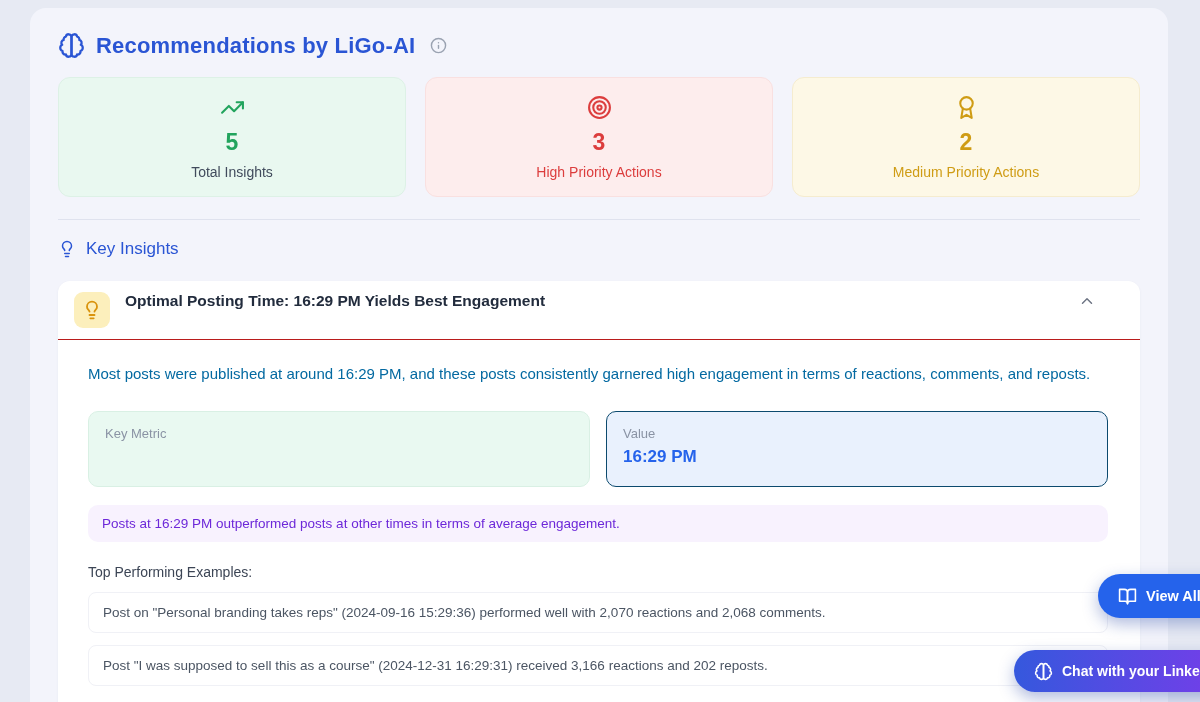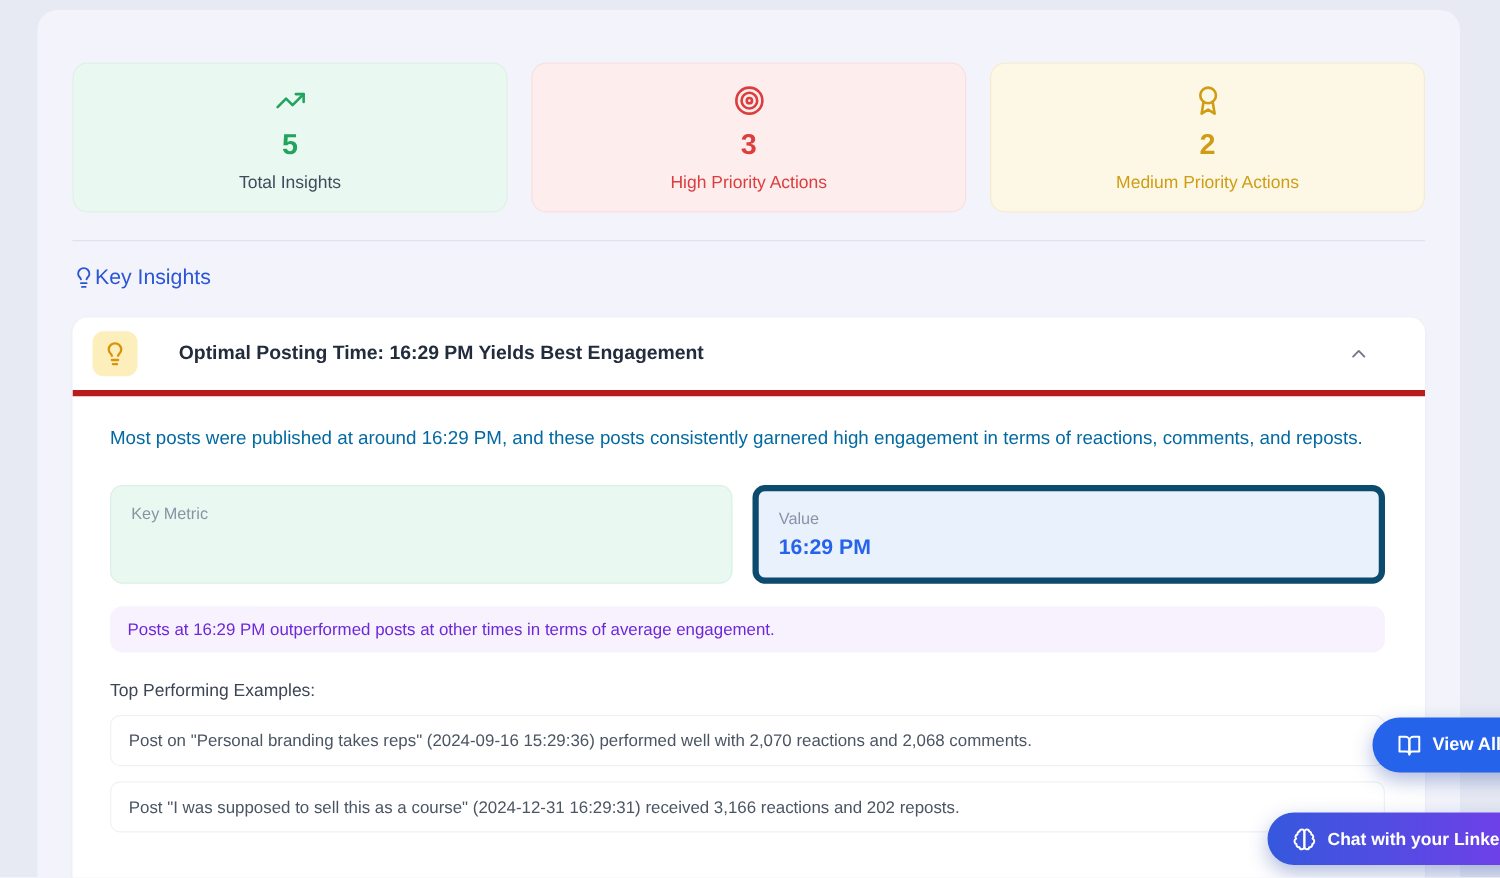--- a/index.html
+++ b/index.html
@@ -110,6 +110,22 @@
 
 <div class="panel">
 
+  <div class="hdr">
+    <span class="brain">
+      <svg viewBox="0 0 24 24" fill="none" stroke="currentColor" stroke-width="2" stroke-linecap="round" stroke-linejoin="round">
+        <path d="M9.5 2A2.5 2.5 0 0 1 12 4.5v15a2.5 2.5 0 0 1-4.96.44 2.5 2.5 0 0 1-2.96-3.08 3 3 0 0 1-.34-5.58 2.5 2.5 0 0 1 1.32-4.24 2.5 2.5 0 0 1 1.98-3A2.5 2.5 0 0 1 9.5 2Z"></path>
+        <path d="M14.5 2A2.5 2.5 0 0 0 12 4.5v15a2.5 2.5 0 0 0 4.96.44 2.5 2.5 0 0 0 2.96-3.08 3 3 0 0 0 .34-5.58 2.5 2.5 0 0 0-1.32-4.24 2.5 2.5 0 0 0-1.98-3A2.5 2.5 0 0 0 14.5 2Z"></path>
+      </svg>
+    </span>
+    <h1>Recommendations by LiGo-AI</h1>
+    <span class="info">
+      <svg viewBox="0 0 24 24" fill="none" stroke="currentColor" stroke-width="2" stroke-linecap="round">
+        <circle cx="12" cy="12" r="10"></circle>
+          <line x1="12" y1="16" x2="12" y2="12"></line>
+          <line x1="12" y1="8" x2="12.01" y2="8"></line>
+      </svg>
+    </span>
+  </div>
 
   <div class="stats">
     <div class="stat green">

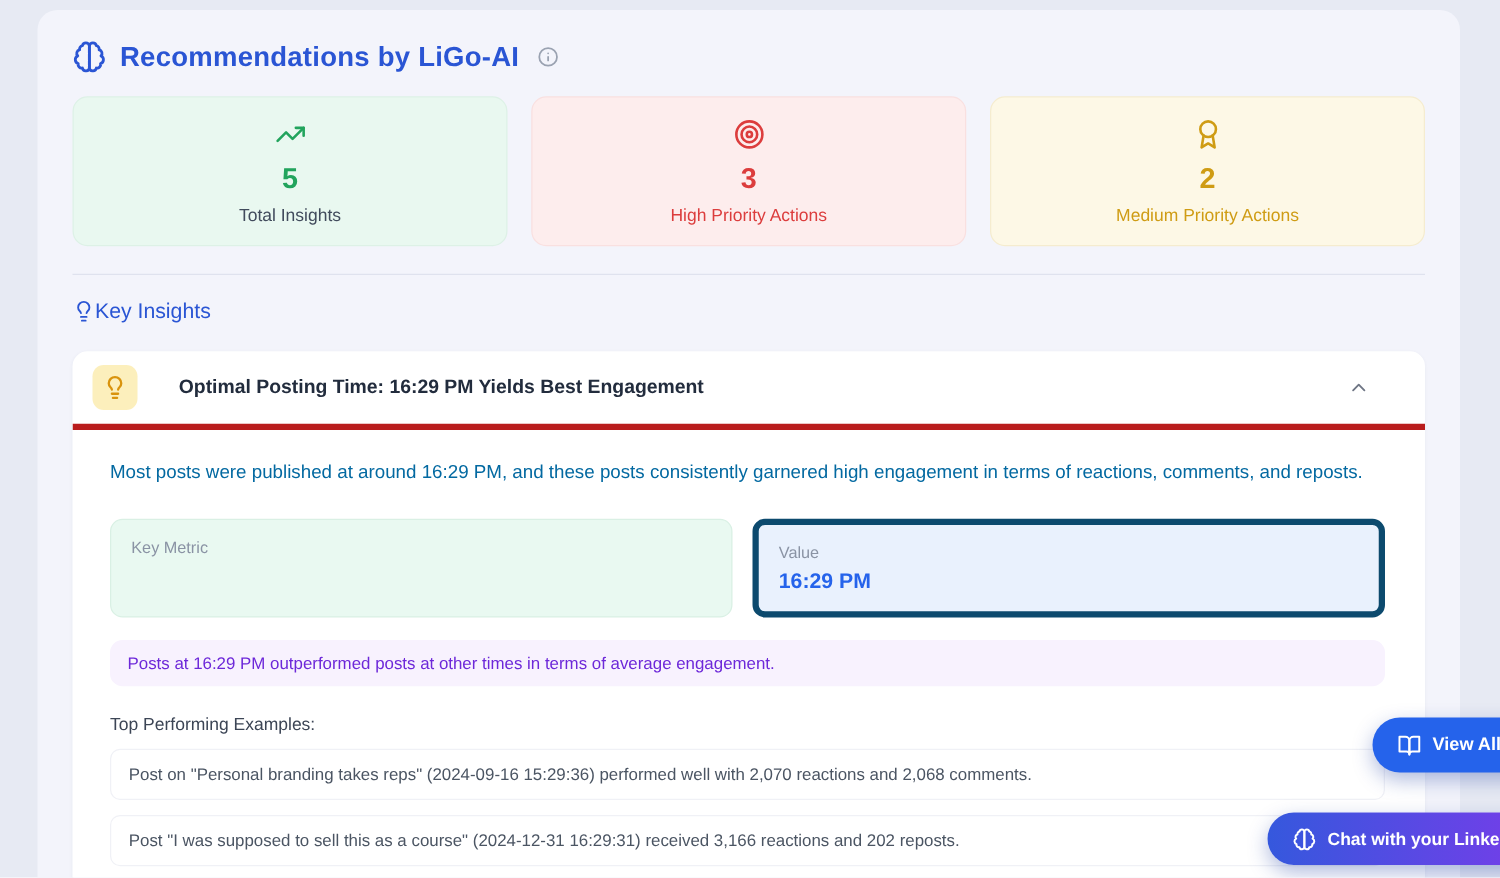--- a/index.html
+++ b/index.html
@@ -40,7 +40,7 @@
   .divider { border-top:1px solid #dfe2ee; margin-top:22px; }
 
   
-  .ki { display:flex; align-items:center; margin-top:19px; color:#2a55d4; }
+  .ki { display:flex; align-items:center; gap:10px; margin-top:19px; color:#2a55d4; }
   .ki .bulb { width:18px; height:18px; }
   .ki span { font-size:17px; font-weight:500; }
 

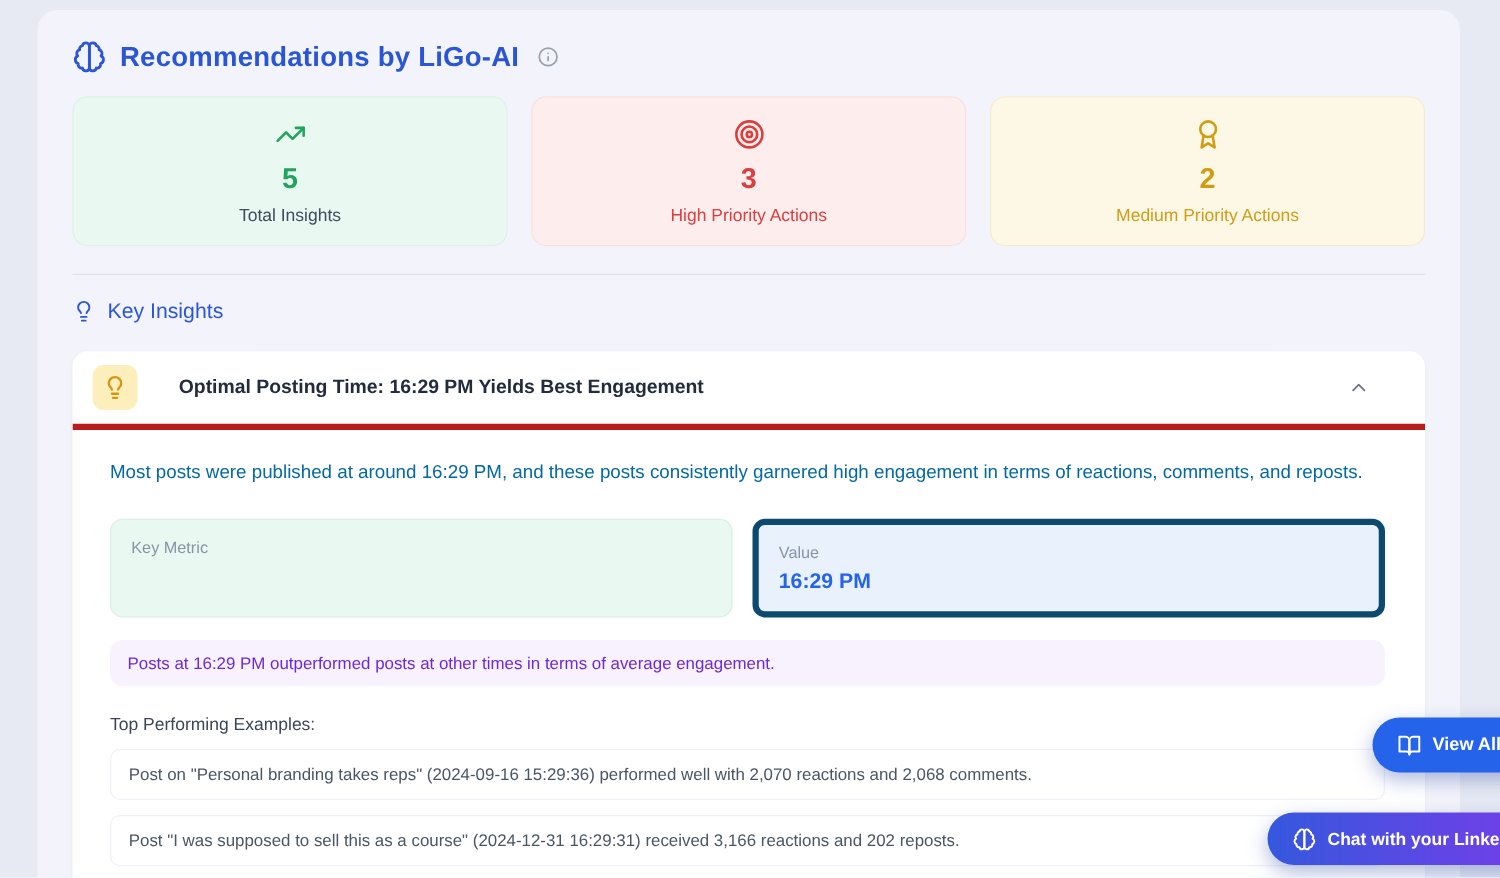--- a/index.html
+++ b/index.html
@@ -51,8 +51,8 @@
     overflow:hidden;
   }
   .card-hdr {
-    display:flex; align-items:center; padding:11px 16px;
-    border-bottom:5px solid #b91c1c; cursor:pointer;gap:18px;
+    display:flex; padding:11px 16px;
+    border-bottom:1px solid #b91c1c; cursor:pointer;
   }
   .badge {
     width:36px; height:36px; border-radius:9px; background:#fcefbc;

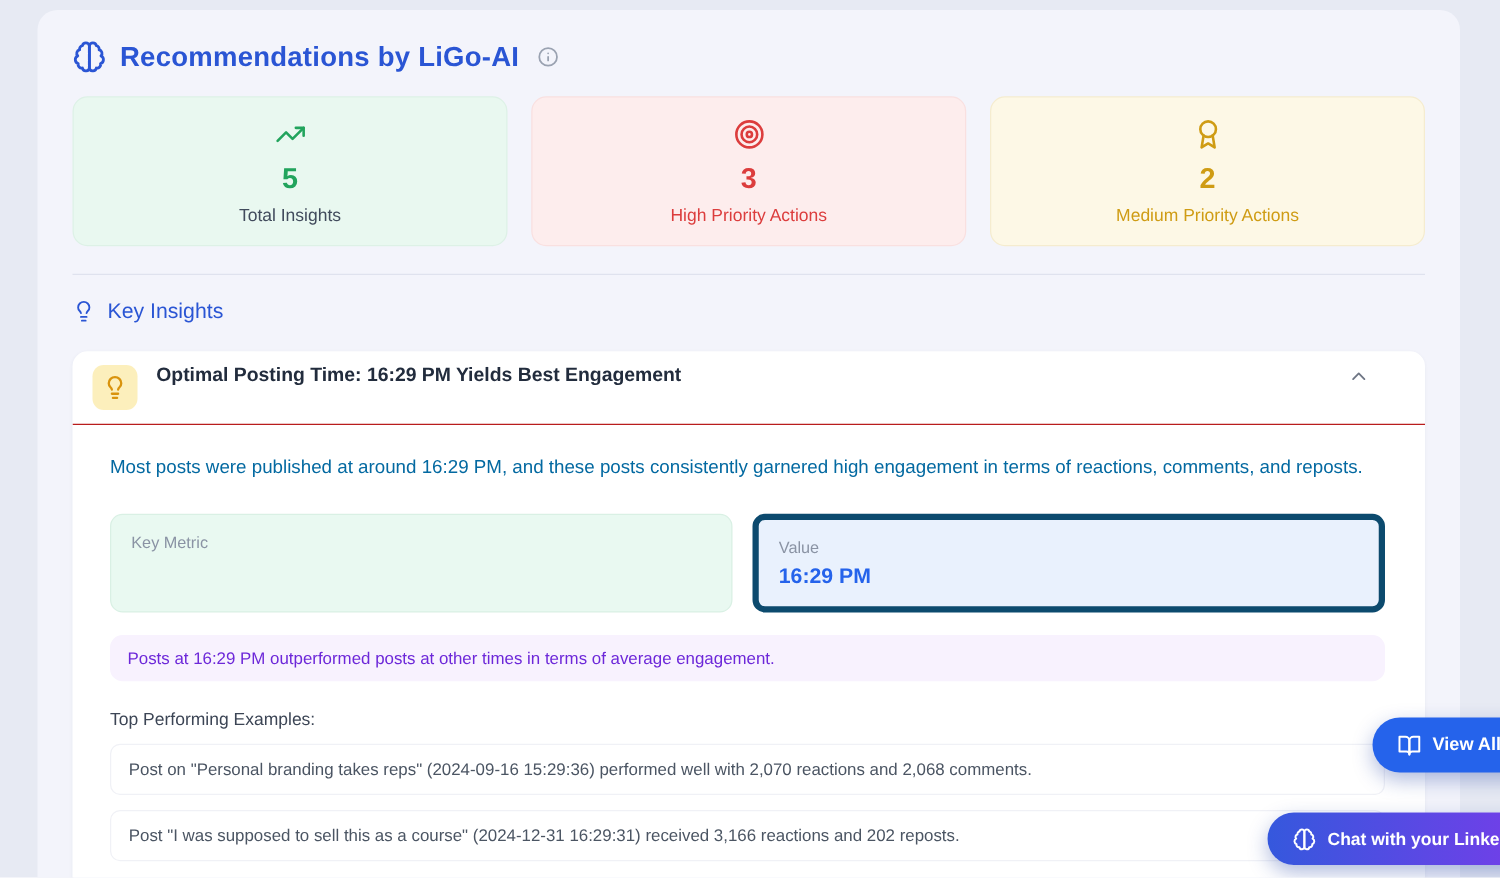--- a/index.html
+++ b/index.html
@@ -71,7 +71,7 @@
   .mbox .m-val { font-size:17px; font-weight:bold; margin-top:6px; }
   .mbox.green { background:#e9f9f1; border:1px solid #d9f0e4; }
   .mbox.green .m-val { color:#1a9e5f; }
-  .mbox.blue { background:#e9f1fd; border:5px solid #0c4a6e; }
+  .mbox.blue { background:#e9f1fd; border:1px solid #0c4a6e; }
   .mbox.blue .m-val { color:#2563eb; }
 
   .highlight {

